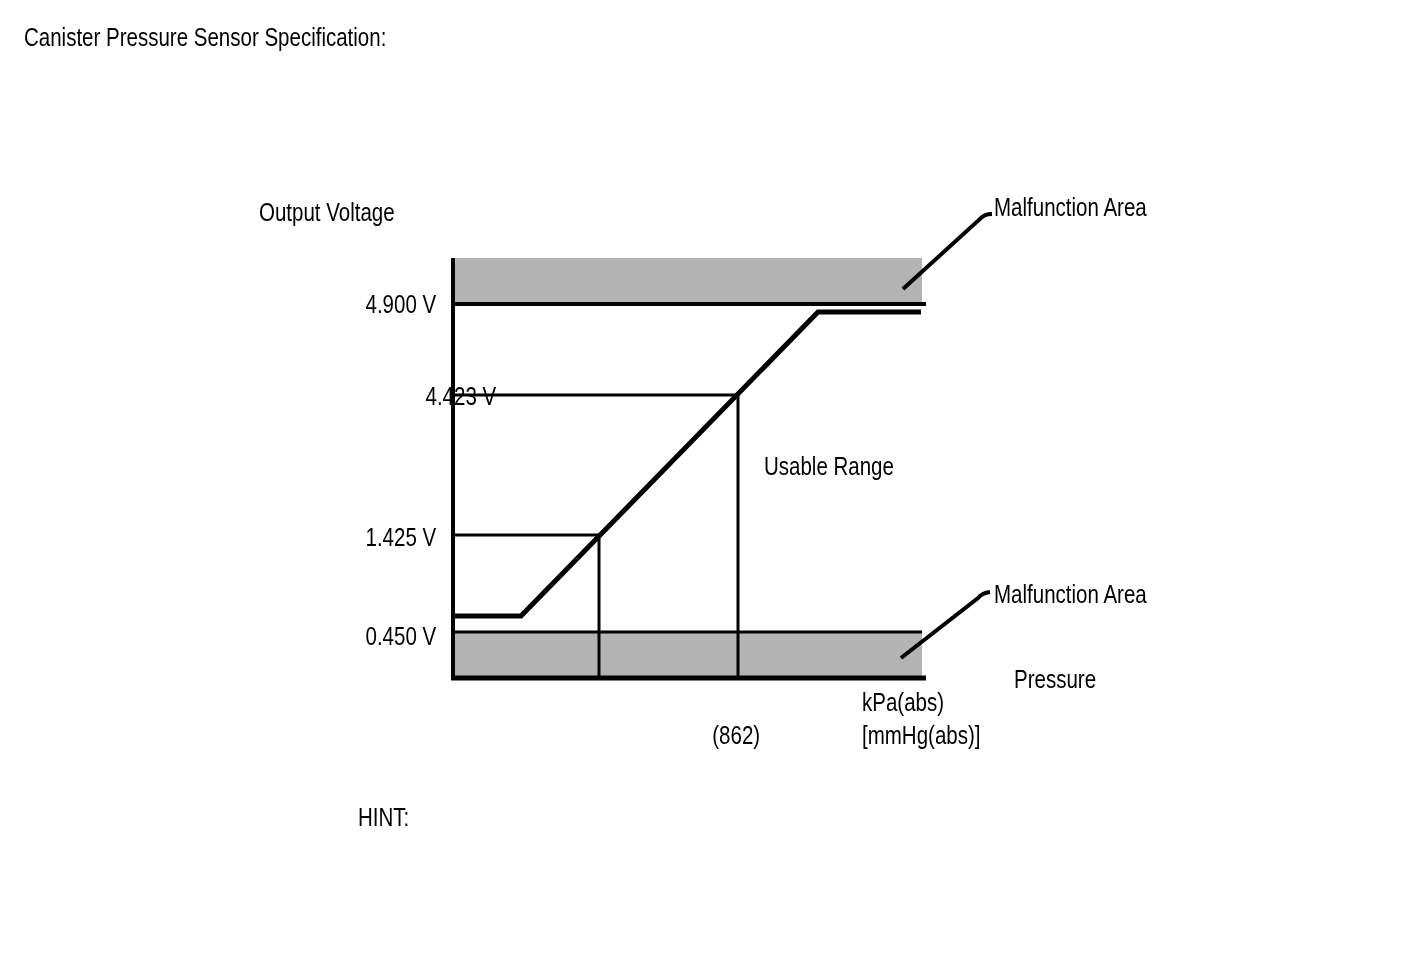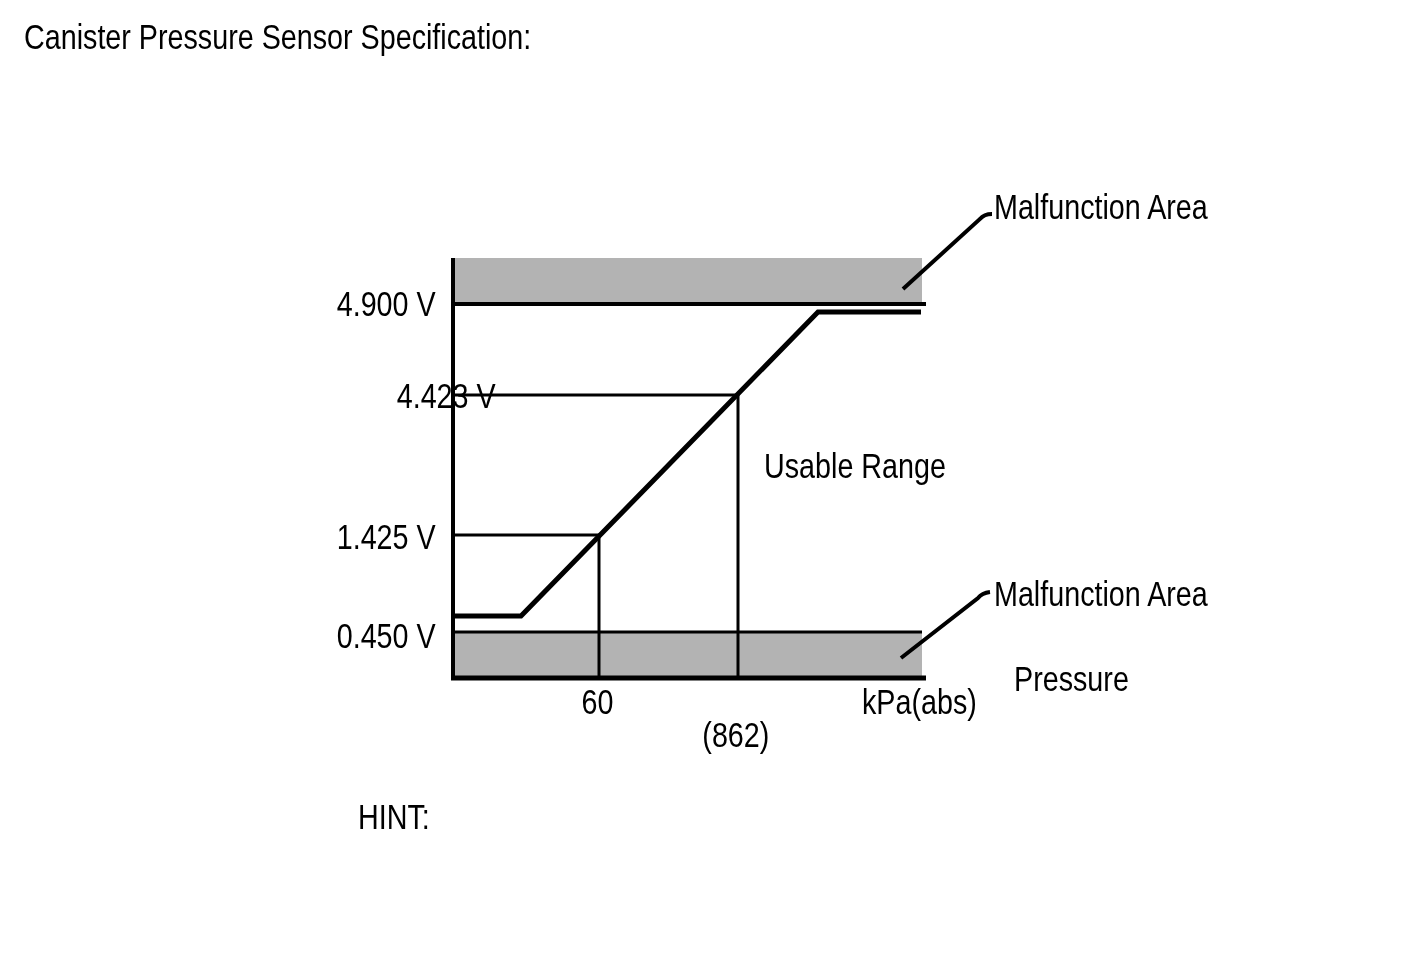--- a/index.html
+++ b/index.html
@@ -23,7 +23,7 @@
   }
   .lbl {
     position: absolute;
-    font-size: 35px;
+    font-size: 25px;
     line-height: 36px;
     white-space: nowrap;
   }

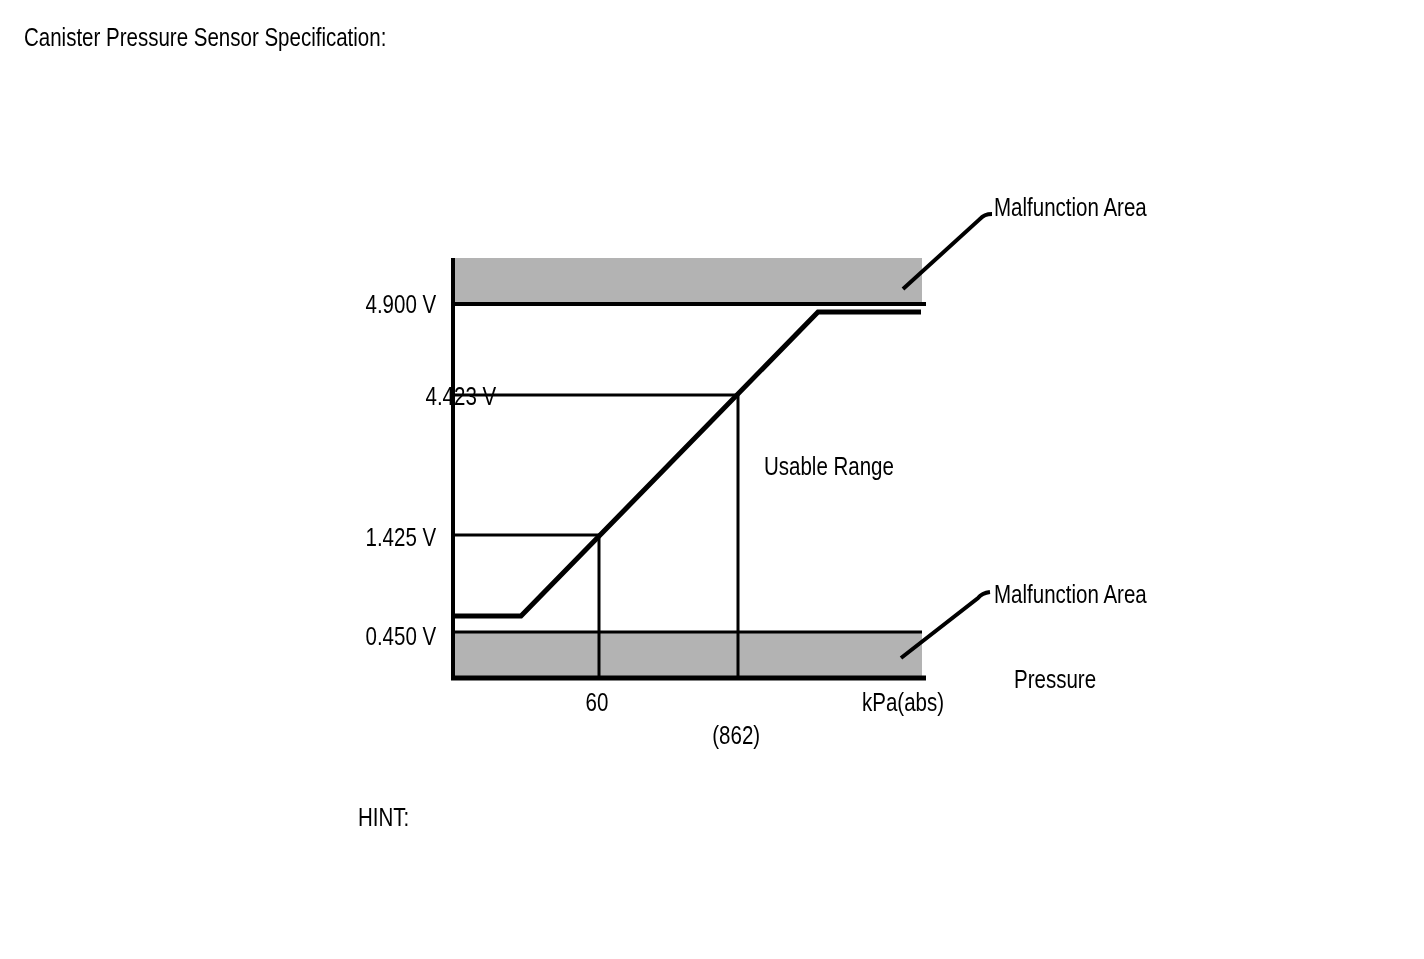--- a/index.html
+++ b/index.html
@@ -76,6 +76,9 @@
     <span class="nw o-l">Canister Pressure Sensor Specification:</span>
   </div>
 
+  <div class="lbl" style="left:259px; top:194px">
+    <span class="nw o-l">Output Voltage</span>
+  </div>
 
   <div class="lbl" style="left:994px; top:189px">
     <span class="nw o-l">Malfunction Area</span>

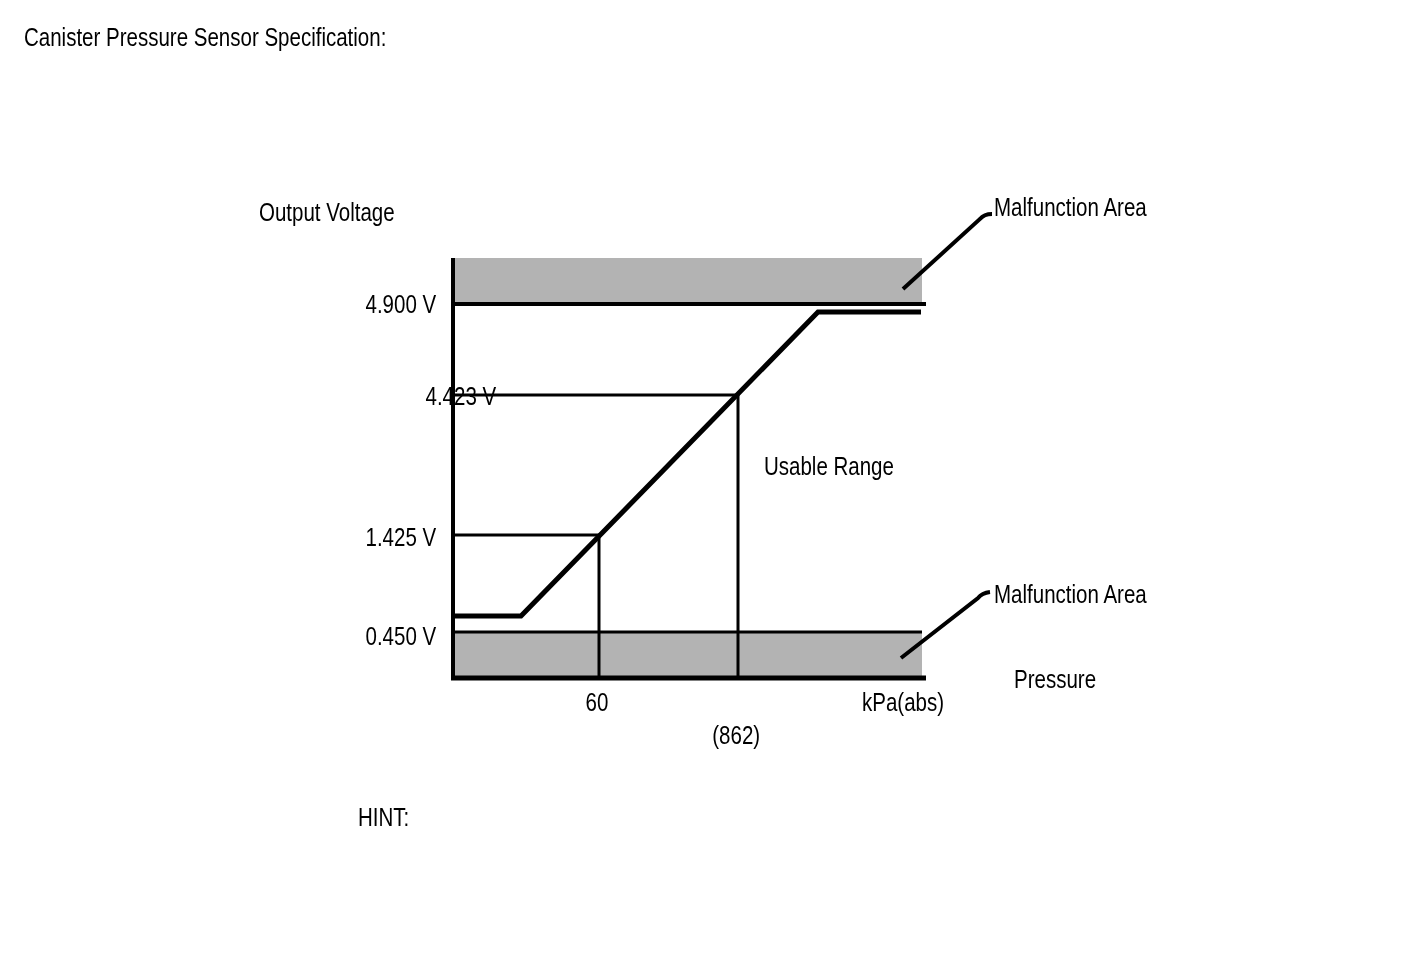--- a/index.html
+++ b/index.html
@@ -109,9 +109,6 @@
     <span class="nw o-r">0.450 V</span>
   </div>
 
-  <div class="lbl ctr" style="left:497px; top:684px">
-    <span class="nw o-c">60</span>
-  </div>
   <div class="lbl ctr" style="left:636px; top:717px">
     <span class="nw o-c">(862)</span>
   </div>

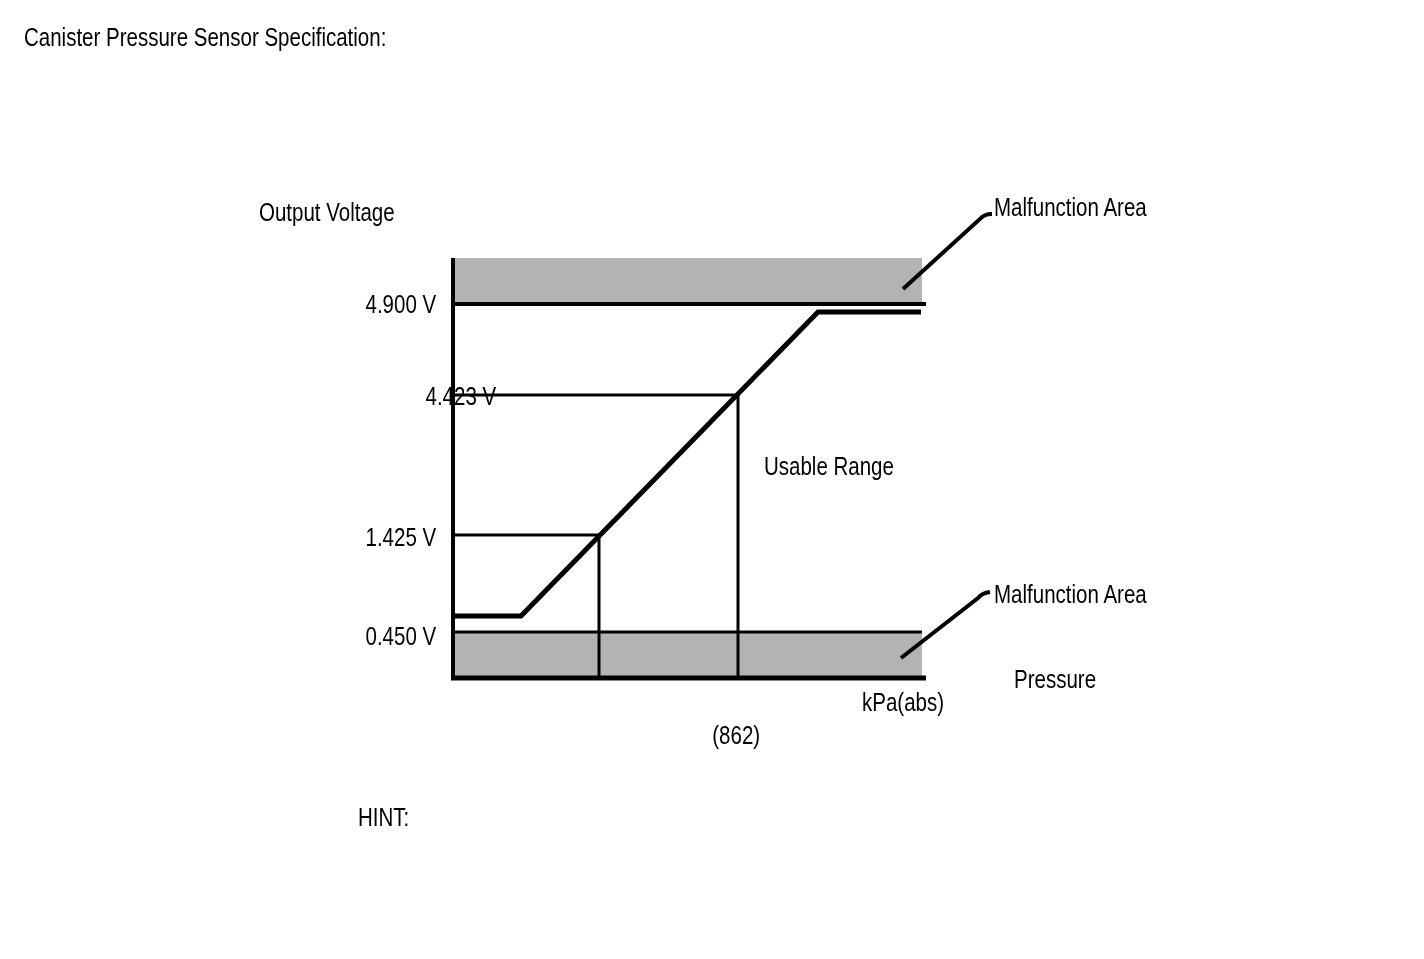--- a/index.html
+++ b/index.html
@@ -116,6 +116,9 @@
   <div class="lbl" style="left:862px; top:684px">
     <span class="nw o-l">kPa(abs)</span>
   </div>
+  <div class="lbl" style="left:862px; top:717px">
+    <span class="nw o-l">[mmHg(abs)]</span>
+  </div>
 
   <div class="lbl" style="left:358px; top:799px">
     <span class="nw o-l">HINT:</span>

